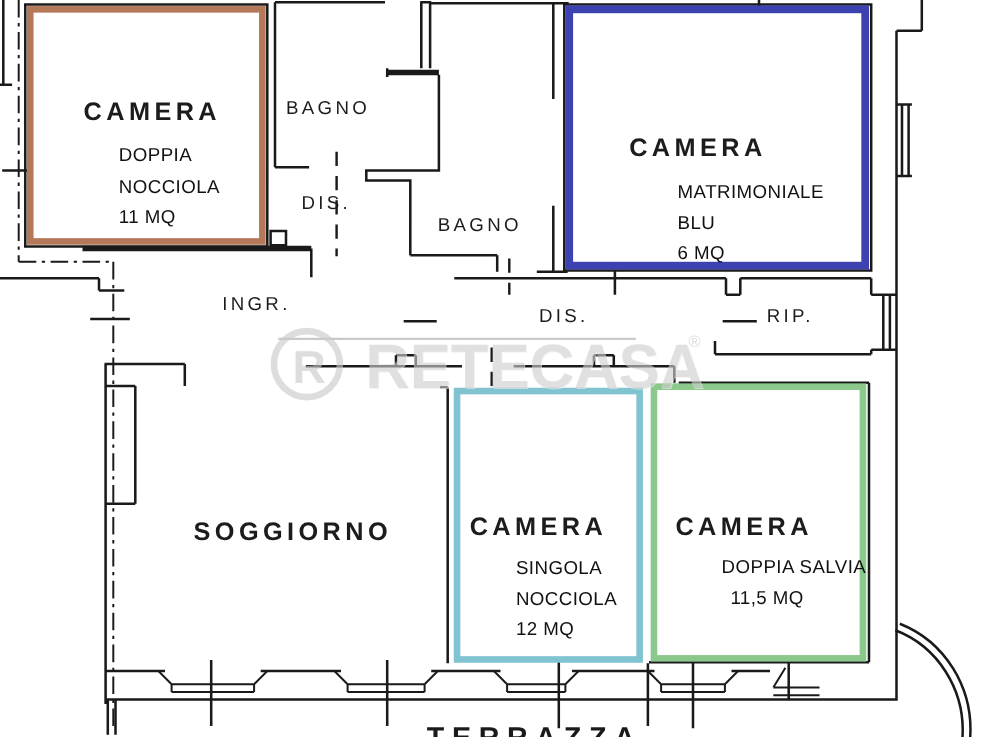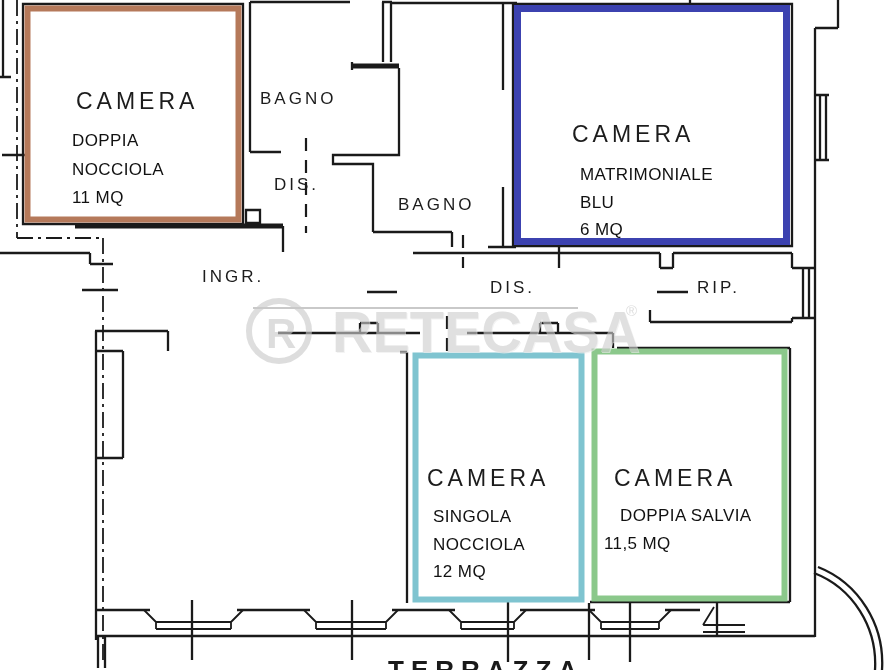--- a/index.html
+++ b/index.html
@@ -7,7 +7,7 @@
         font-family:"Liberation Sans", sans-serif;}
   #plan svg{position:absolute;left:0;top:0;z-index:1;}
   .lbl{position:absolute;z-index:3;color:#141414;white-space:nowrap;line-height:1;}
-  .cad{font-size:23px;letter-spacing:4px;font-weight:400;color:#1c1c1c;}
+  .cad{font-size:23px;letter-spacing:4px;font-weight:700;color:#1c1c1c;}
   .cad-sm{font-size:17px;letter-spacing:3px;font-weight:400;color:#1c1c1c;}
   .sub{font-size:17px;letter-spacing:0.4px;font-weight:400;color:#111;}
   #watermark{position:absolute;z-index:2;left:246px;top:294px;width:420px;height:80px;

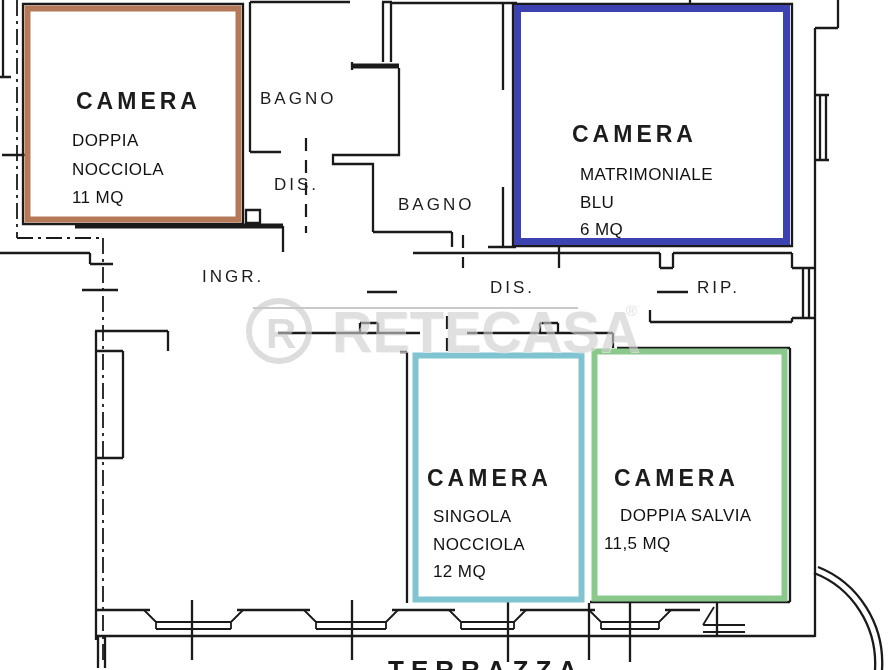--- a/index.html
+++ b/index.html
@@ -9,7 +9,7 @@
   .lbl{position:absolute;z-index:3;color:#141414;white-space:nowrap;line-height:1;}
   .cad{font-size:23px;letter-spacing:4px;font-weight:700;color:#1c1c1c;}
   .cad-sm{font-size:17px;letter-spacing:3px;font-weight:400;color:#1c1c1c;}
-  .sub{font-size:17px;letter-spacing:0.4px;font-weight:400;color:#111;}
+  .sub{font-size:17px;letter-spacing:0.4px;font-weight:400;color:#111;margin-left:36px;}
   #watermark{position:absolute;z-index:2;left:246px;top:294px;width:420px;height:80px;
              opacity:0.62;pointer-events:none;}
   #wm-circle{position:absolute;left:0;top:4px;width:66px;height:66px;border:6px solid #c9c9c9;

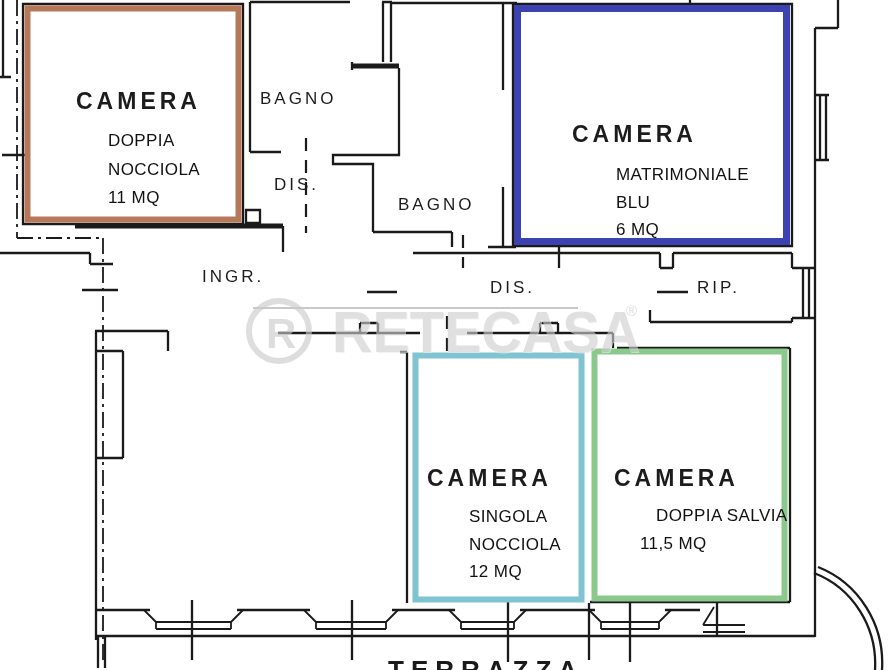--- a/index.html
+++ b/index.html
@@ -109,6 +109,7 @@
   <div class="lbl cad-sm" style="left:490px;top:279px">DIS.</div>
   <div class="lbl cad-sm" style="left:697px;top:279px">RIP.</div>
 
+  <div class="lbl cad" style="left:176px;top:472px">SOGGIORNO</div>
 
   <div class="lbl cad" style="left:427px;top:467px">CAMERA</div>
   <div class="lbl sub" style="left:433px;top:508px">SINGOLA</div>

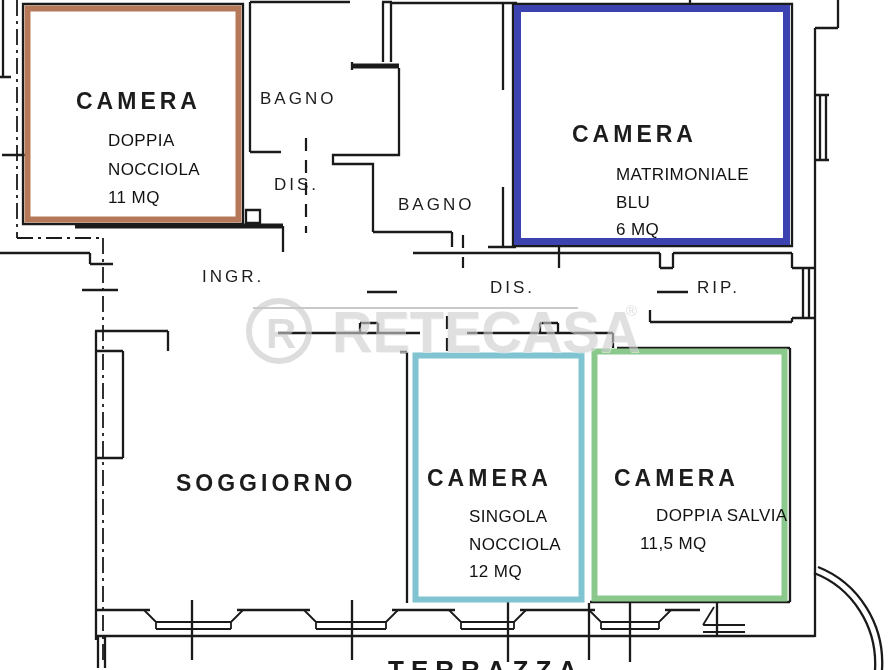--- a/index.html
+++ b/index.html
@@ -118,7 +118,7 @@
 
   <div class="lbl cad" style="left:614px;top:467px">CAMERA</div>
   <div class="lbl sub" style="left:620px;top:507px">DOPPIA SALVIA</div>
-  <div class="lbl sub" style="left:604px;top:535px">11,5 MQ</div>
+  <div class="lbl sub" style="left:628px;top:535px">11,5 MQ</div>
 
   <div class="lbl" id="terrazza" style="left:388px;top:657px">TERRAZZA</div>
 

